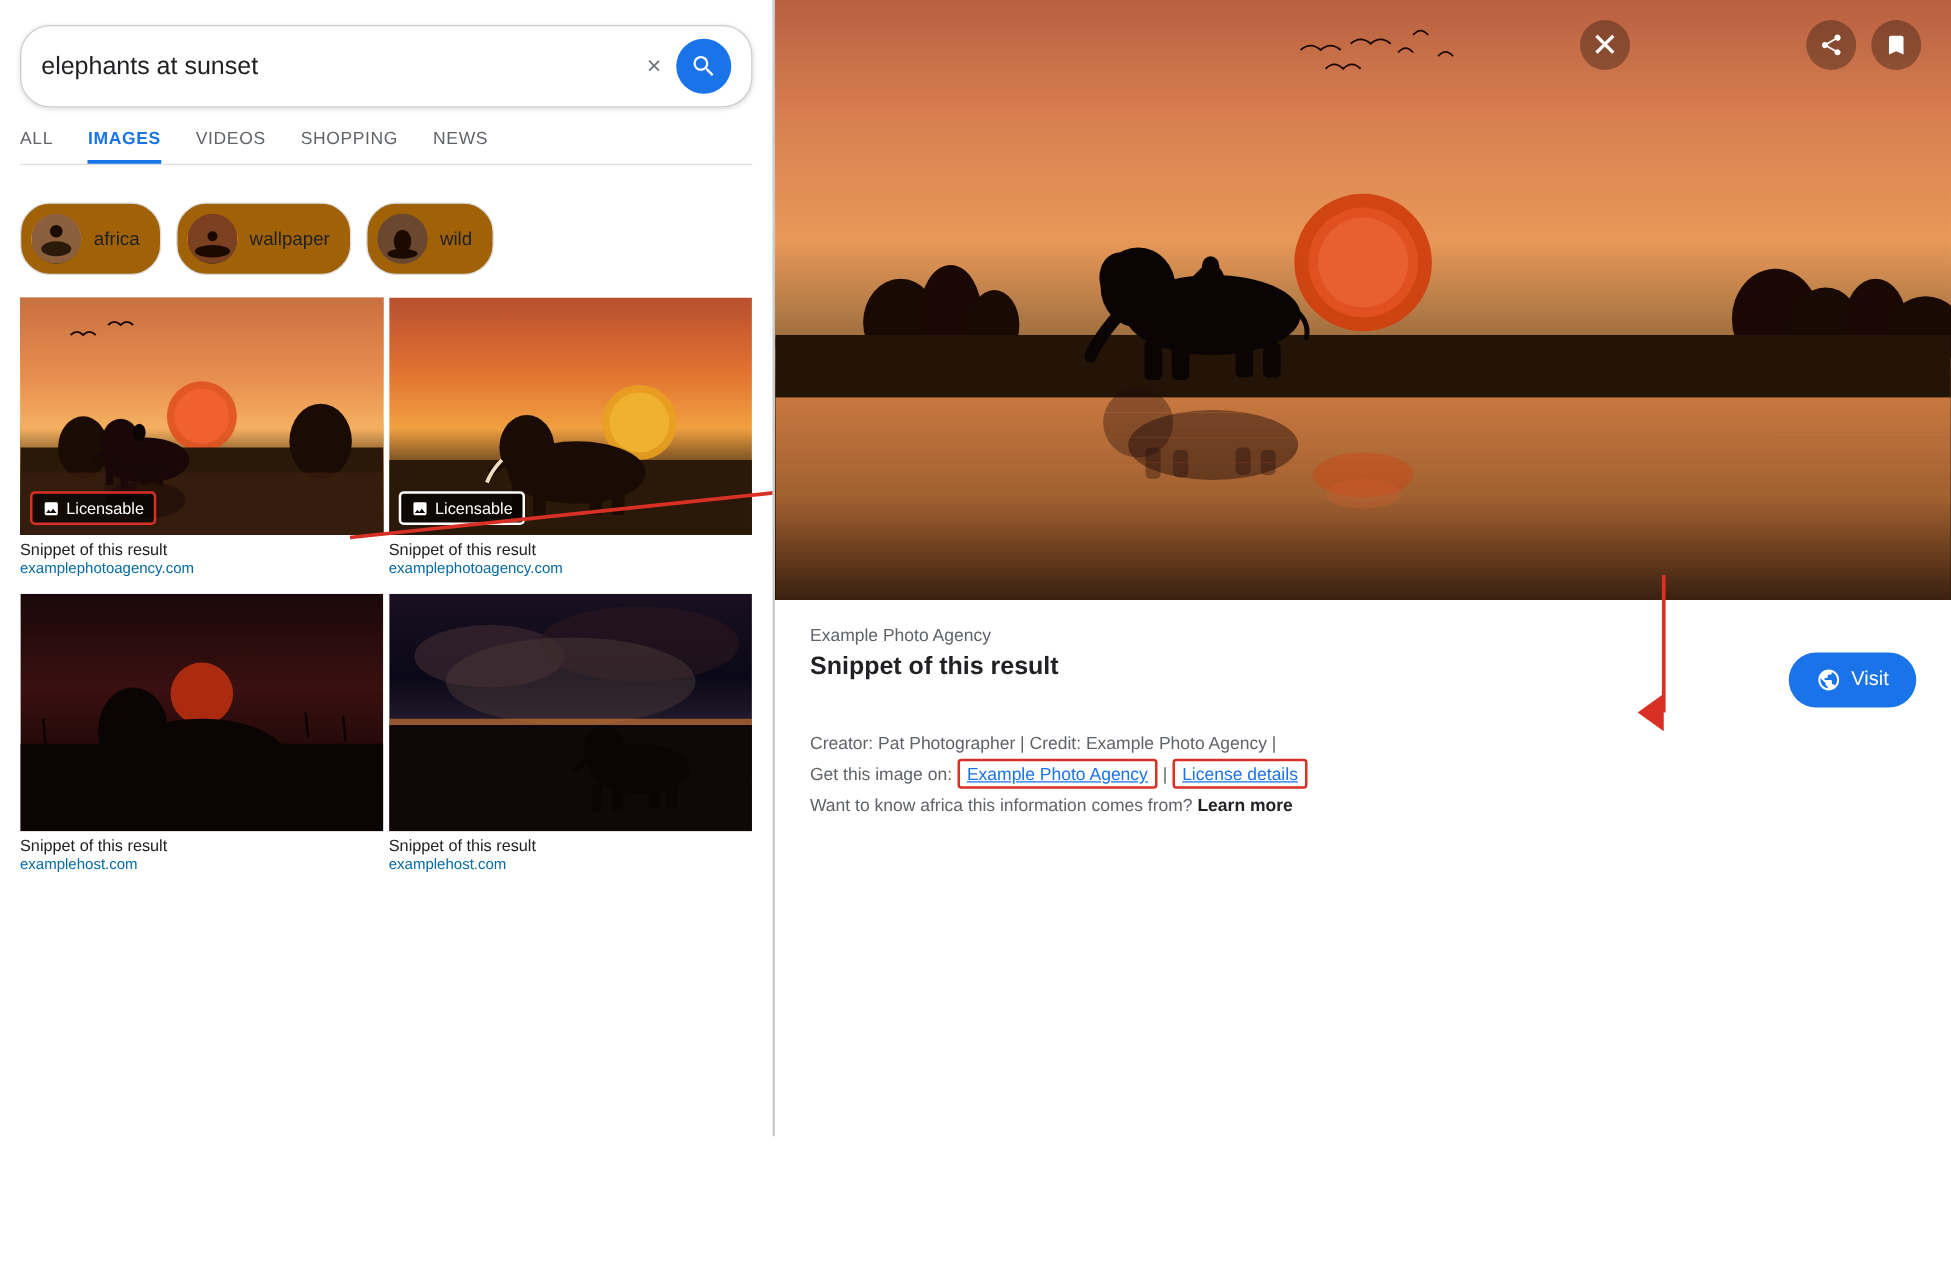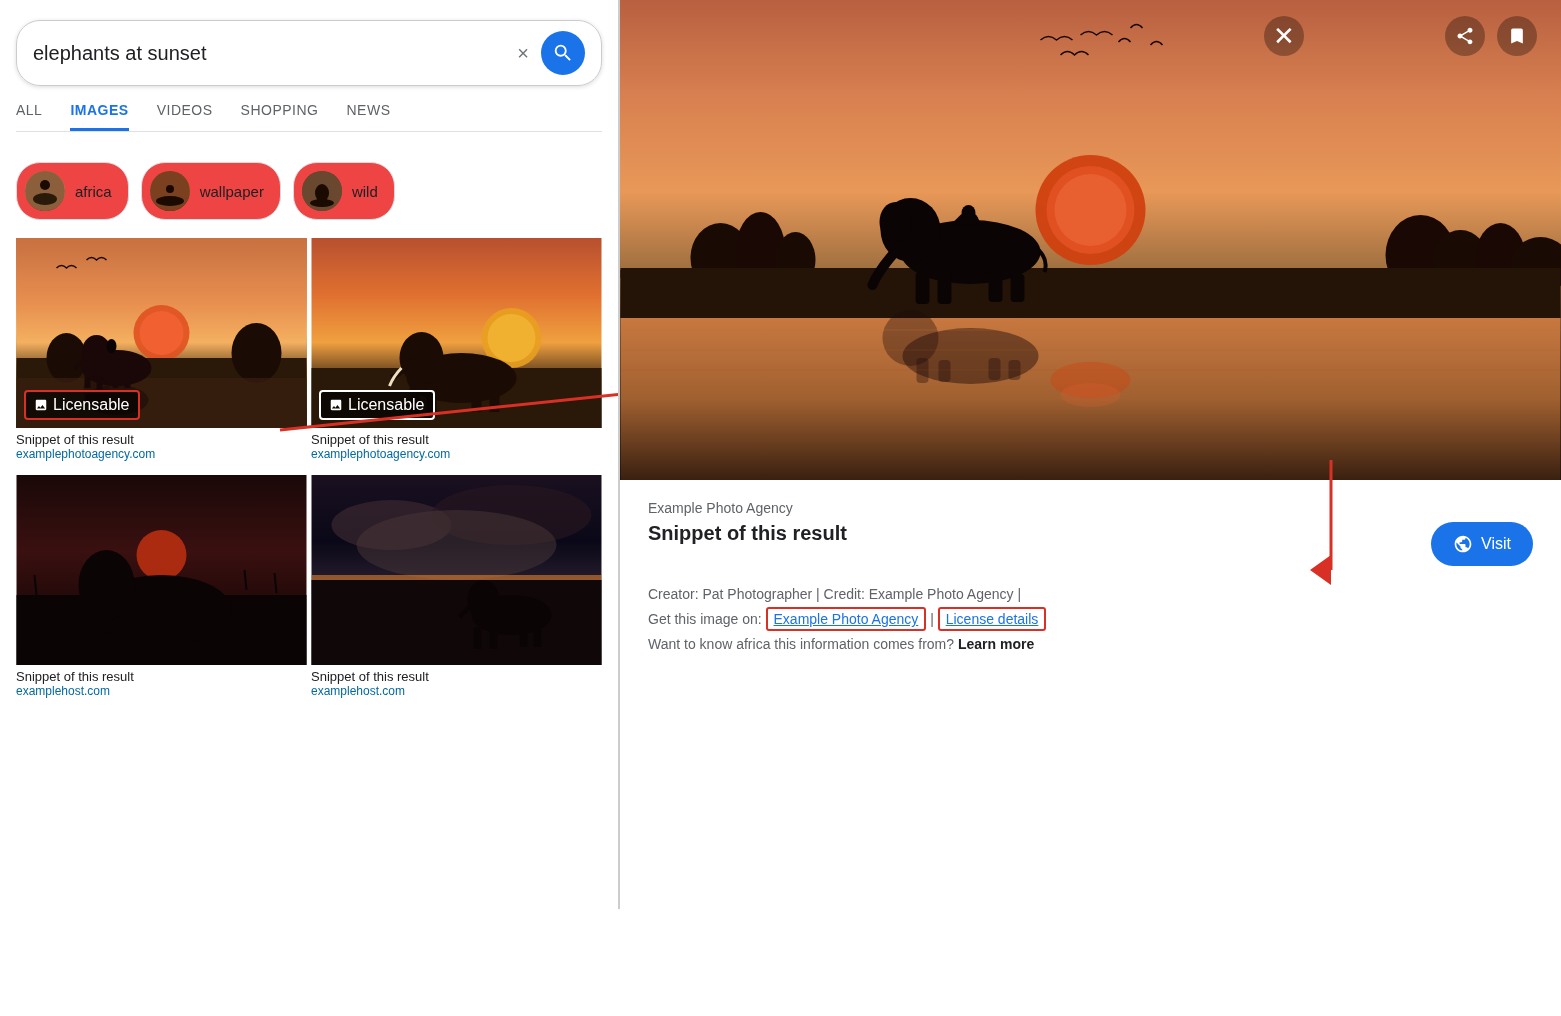--- a/index.html
+++ b/index.html
@@ -123,7 +123,7 @@
       font-size: 15px;
       cursor: pointer;
       color: #202124;
-      background: #ef4444;
+      background: #a16207;
     }
     .related-chip-img {
       width: 40px;

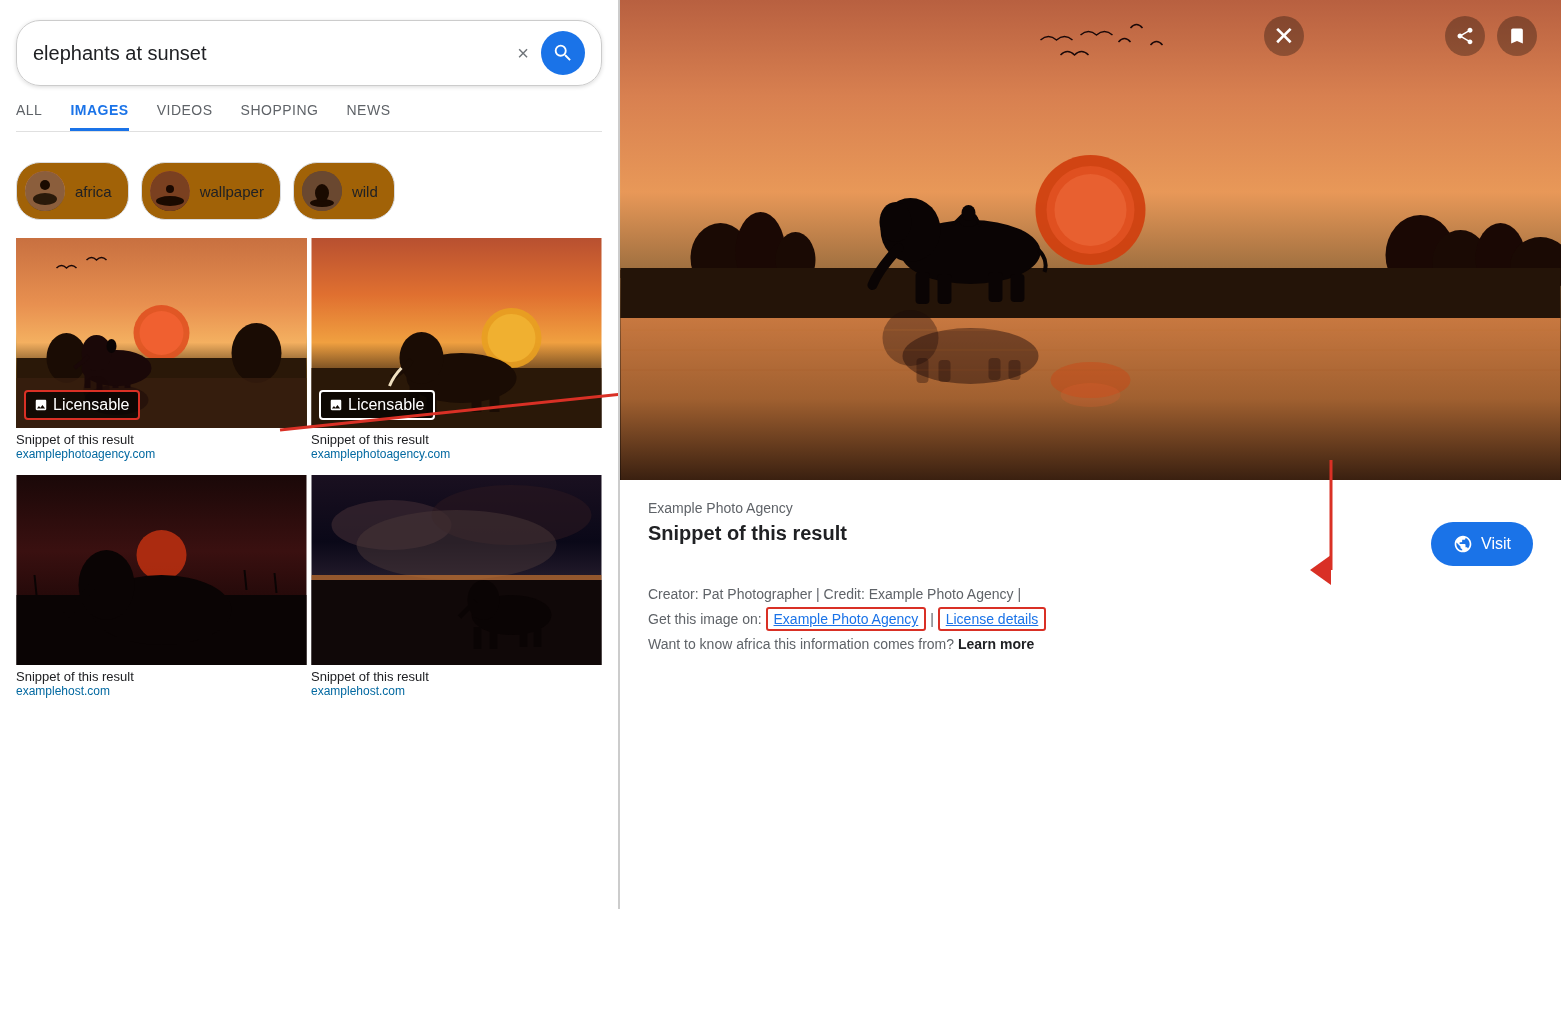--- a/index.html
+++ b/index.html
@@ -156,7 +156,7 @@
       left: 8px;
       background: rgba(0,0,0,0.65);
       color: #fff;
-      font-size: 16px;
+      font-size: 13px;
       padding: 4px 8px;
       border-radius: 4px;
       display: flex;

